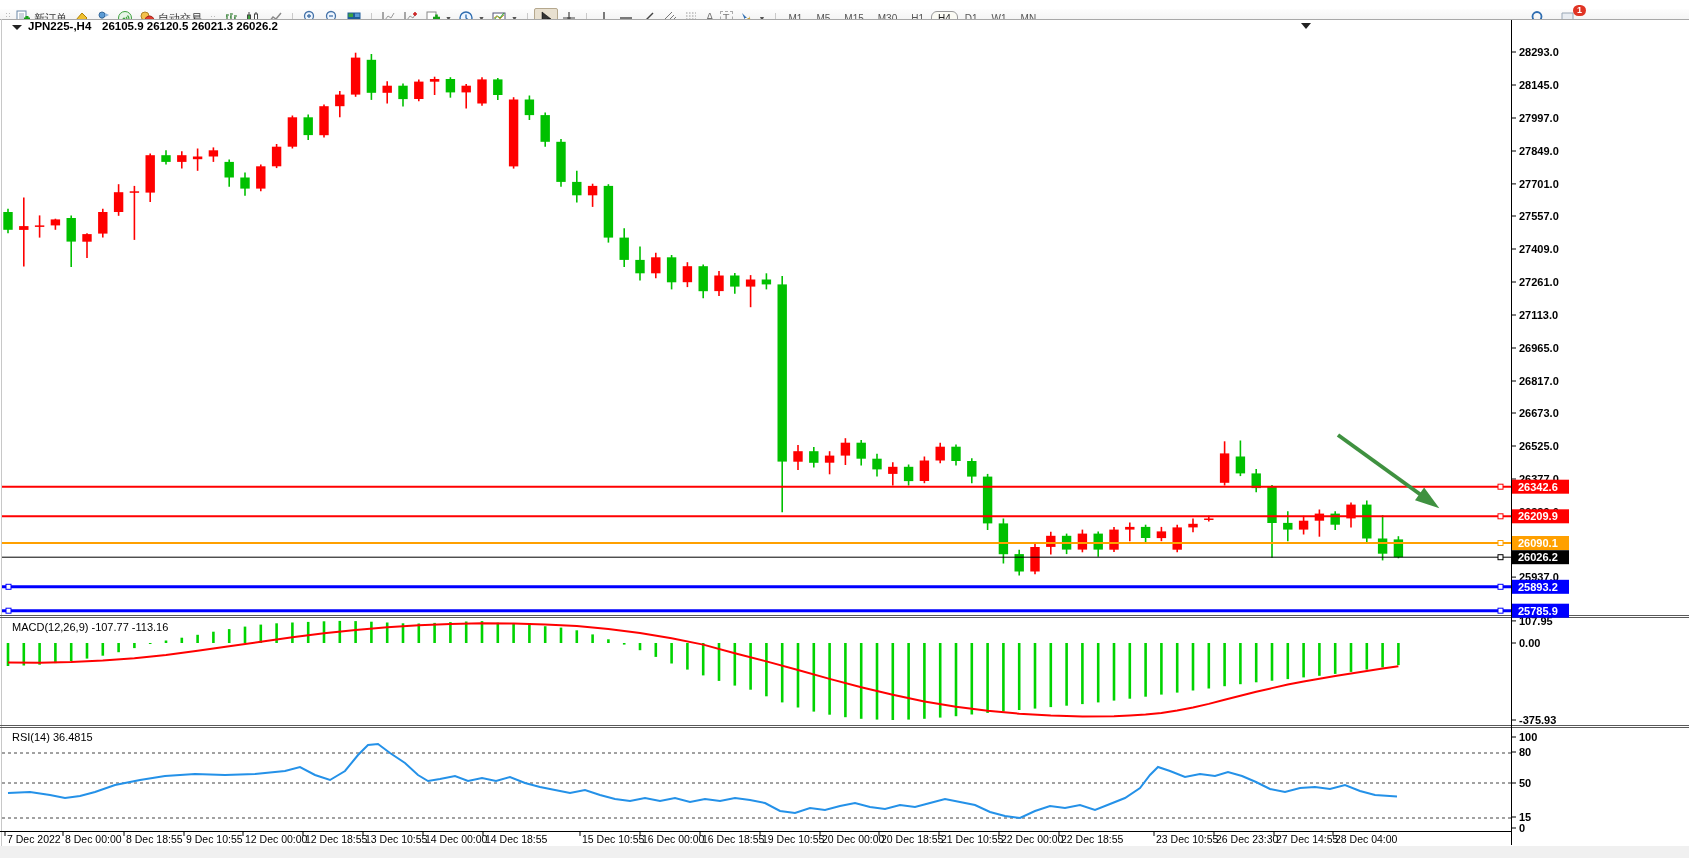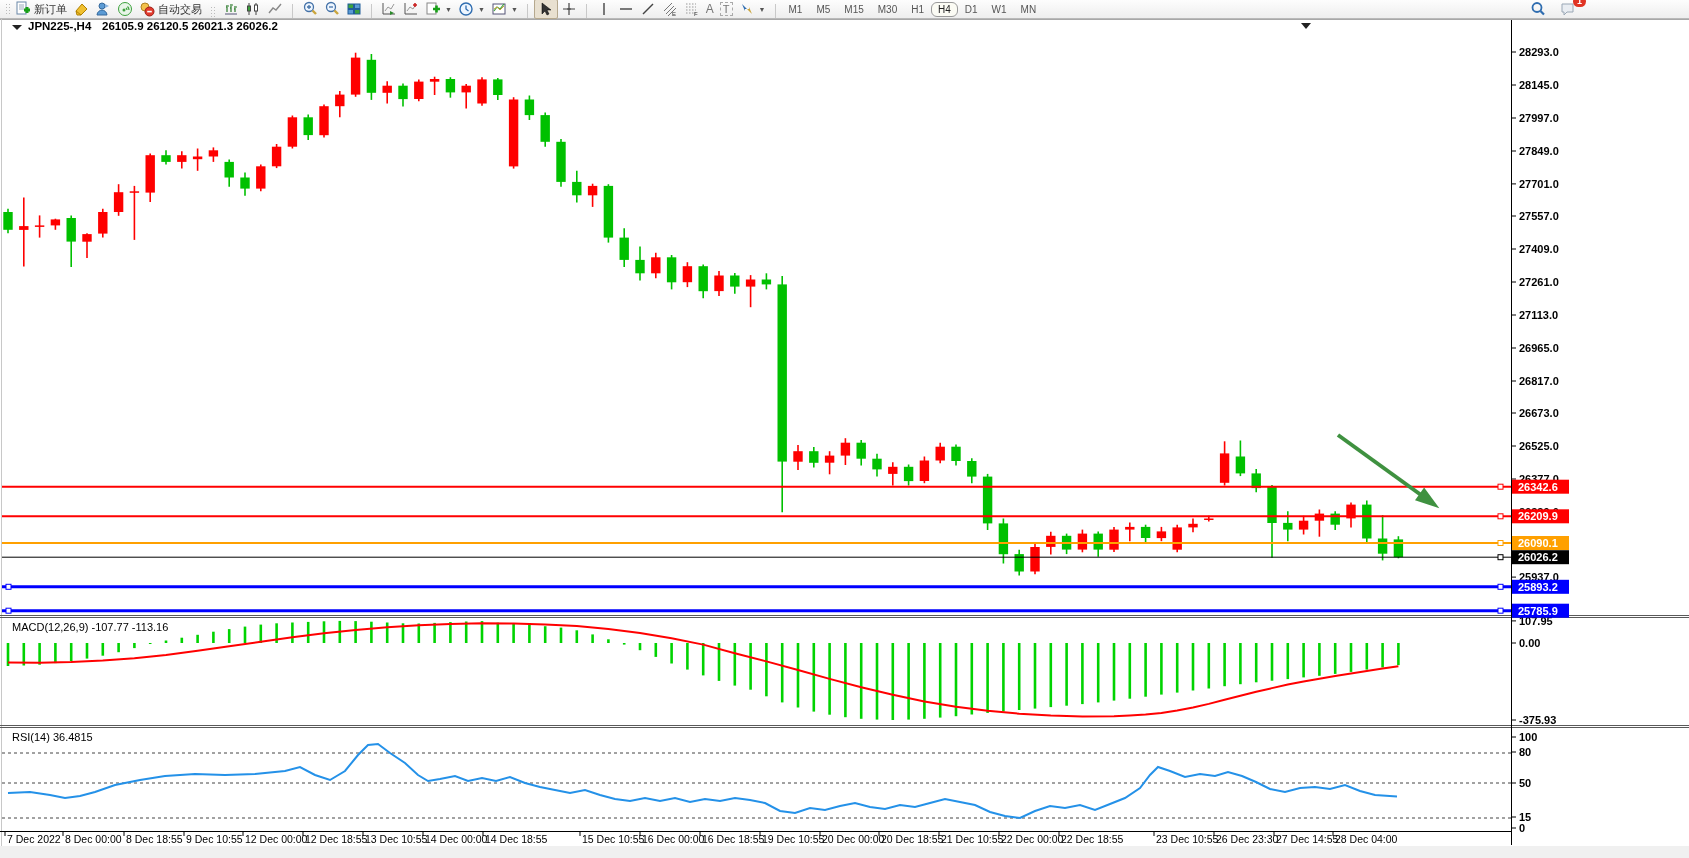--- a/index.html
+++ b/index.html
@@ -5,7 +5,7 @@
   html,body{margin:0;padding:0;background:#e8e8e8;font-family:"Liberation Sans","DejaVu Sans",sans-serif;}
   #window{position:relative;width:1689px;height:858px;background:#ffffff;overflow:hidden;}
   
-  #toolbar{position:absolute;left:0;top:0;width:1689px;height:18px;background:linear-gradient(#fdfdfd,#eeeeee);
+  #toolbar{position:absolute;left:0;top:9px;width:1689px;height:18px;background:linear-gradient(#fdfdfd,#eeeeee);
     border-bottom:1px solid #b9b9b9;display:flex;align-items:flex-end;font-size:11px;color:#333;}
   .tgroup{display:flex;align-items:center;height:18px;padding:0 3px;}
   .tgrip{width:5px;height:12px;margin:0 2px;background-image:radial-gradient(#bbb 35%,transparent 40%);background-size:3px 3px;}

